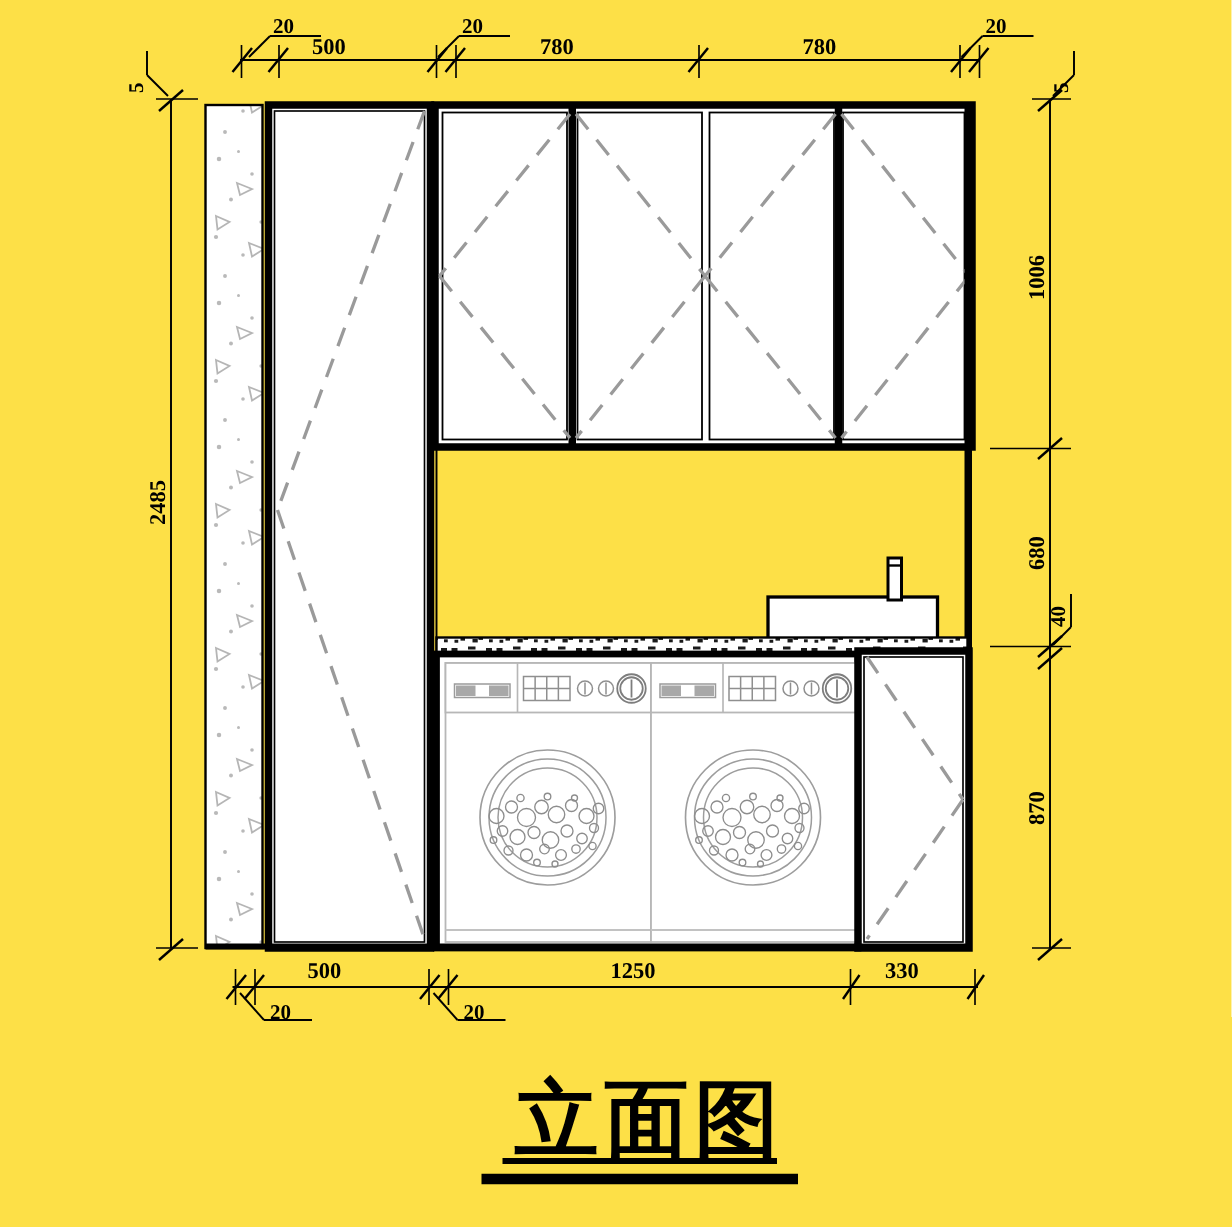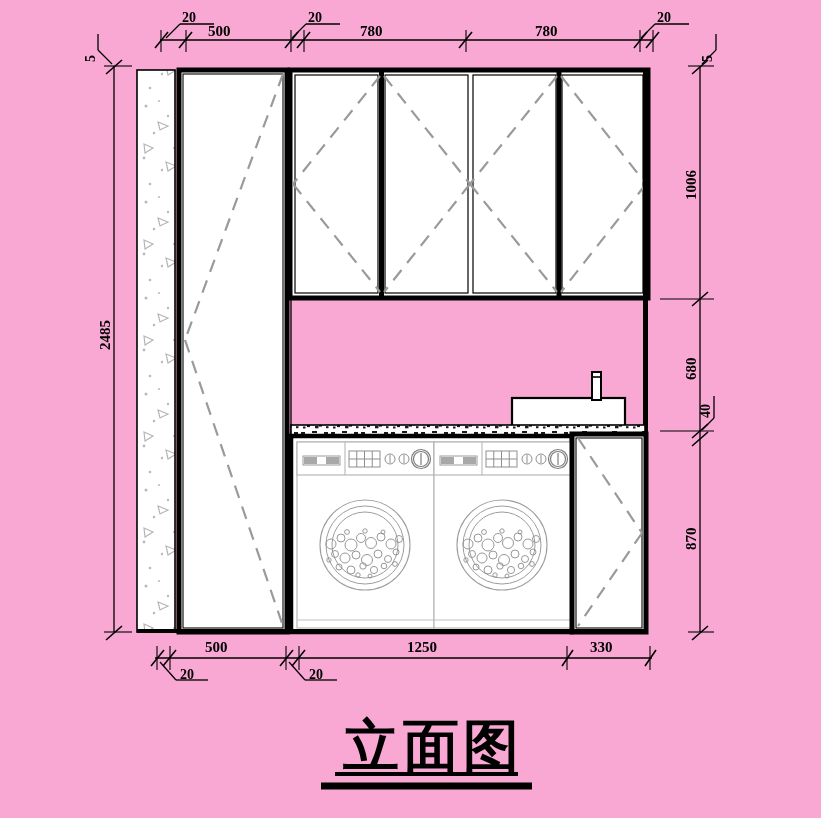--- a/index.html
+++ b/index.html
@@ -14,7 +14,7 @@
     position: relative;
     width: 821px;
     height: 818px;
-    background: #f9a8d4;
+    background: #fde047;
     overflow: hidden;
   }
   #cad {

